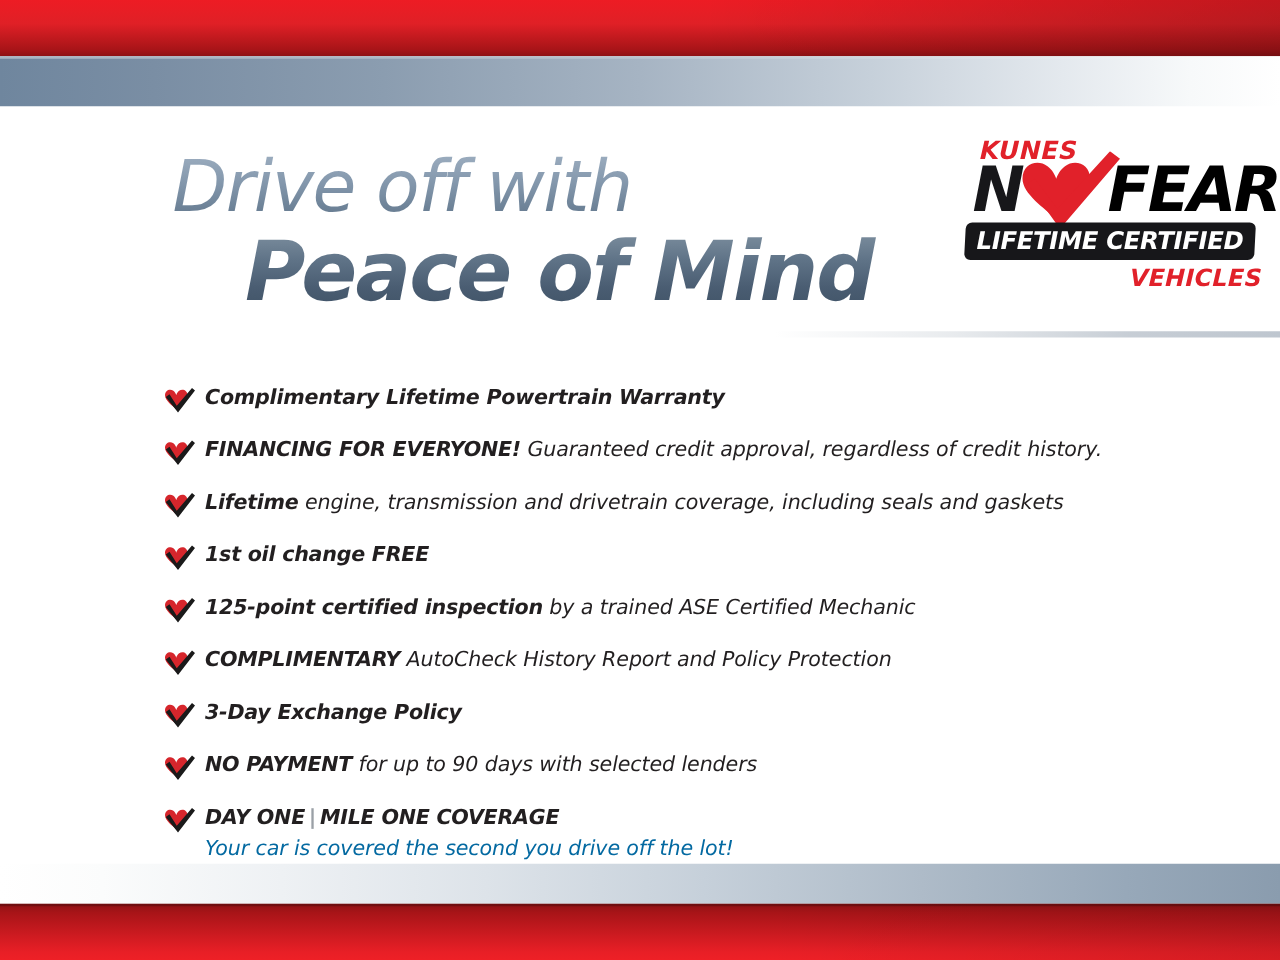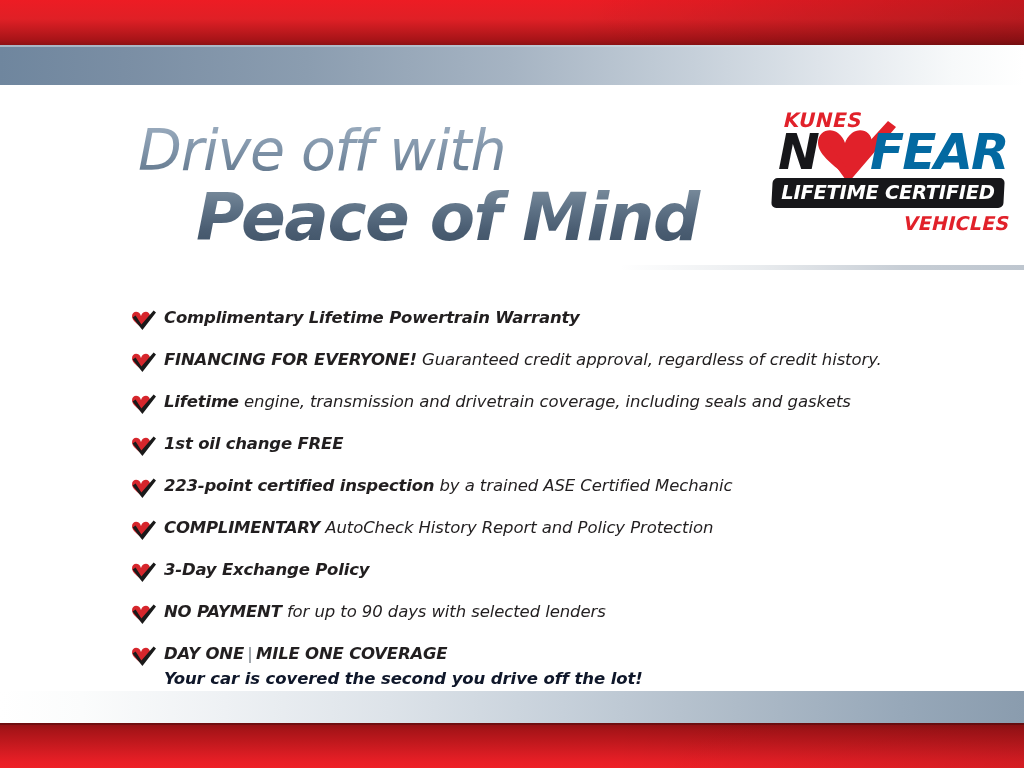--- a/index.html
+++ b/index.html
@@ -170,7 +170,7 @@
   }
   .logo-fear {
     position: absolute;
-    left: 92px;
+    left: 108px;
     top: 0px;
     font-family: "DejaVu Sans", sans-serif;
     font-weight: 700;
@@ -178,7 +178,7 @@
     font-size: 50px;
     line-height: 50px;
     letter-spacing: -2px;
-    color: #0369a1;
+    color: #000000;
   }
   .logo-check {
     position: absolute;

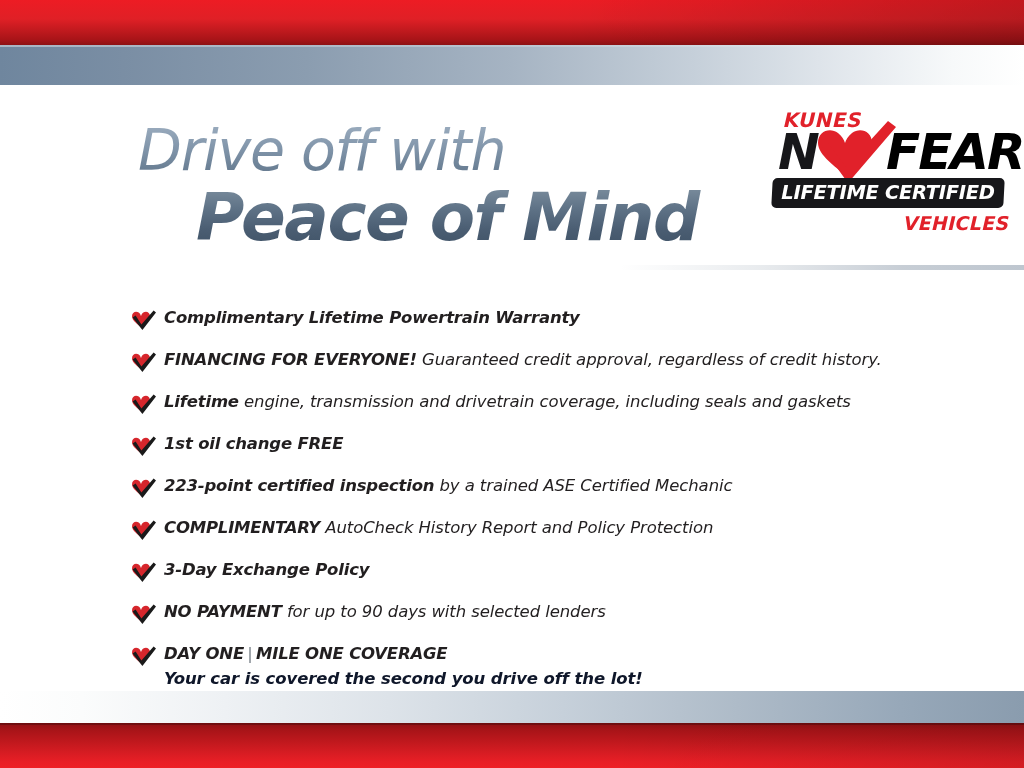--- a/index.html
+++ b/index.html
@@ -371,7 +371,7 @@
           <path d="M2.6 8.6 L5.6 6.4 L11.4 15.6 L23.6 1.4 L26 3.4 L12.4 21 Z" fill="#1a1a1a"></path>
         </svg>
       </span>
-      <span class="b-strong">223-point certified inspection</span><span class="b-normal"> by a trained ASE Certified Mechanic</span>
+      <span class="b-strong">125-point certified inspection</span><span class="b-normal"> by a trained ASE Certified Mechanic</span>
     </div>
 
     <div class="bullet">

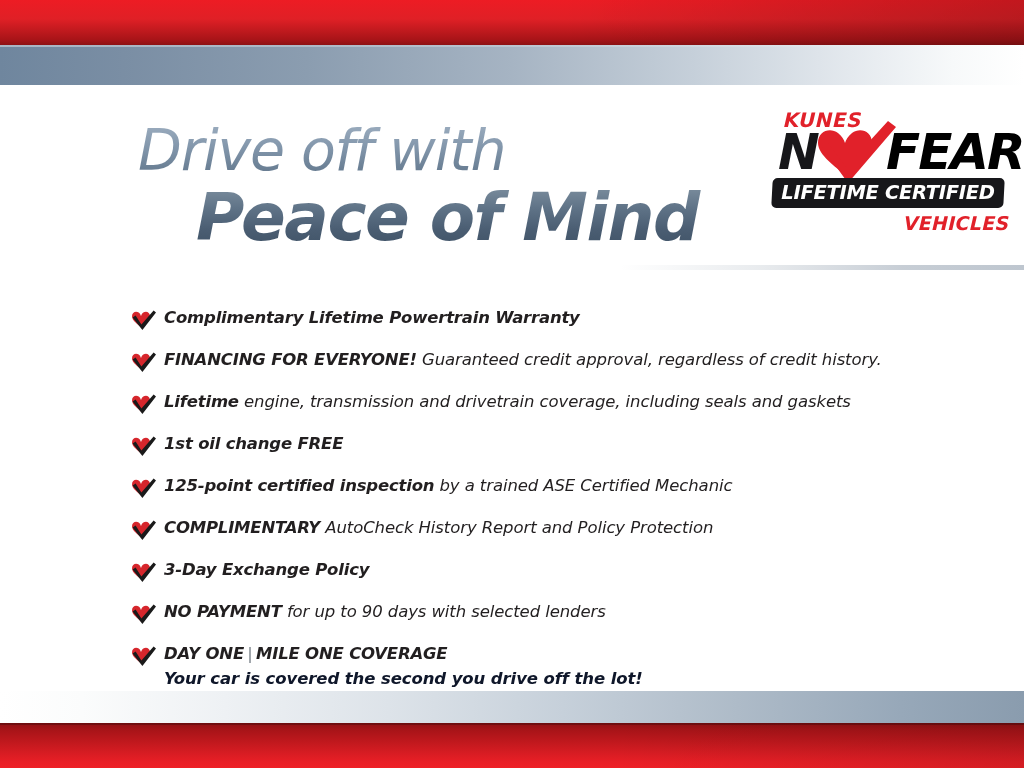--- a/index.html
+++ b/index.html
@@ -282,11 +282,11 @@
   .bullet-sub {
     display: block;
     margin-top: 3px;
-    font-weight: 700;
+    font-weight: 400;
     font-style: italic;
     font-size: 16.5px;
     letter-spacing: -0.1px;
-    color: #0f172a;
+    color: #0369a1;
   }
 </style>
 </head>

